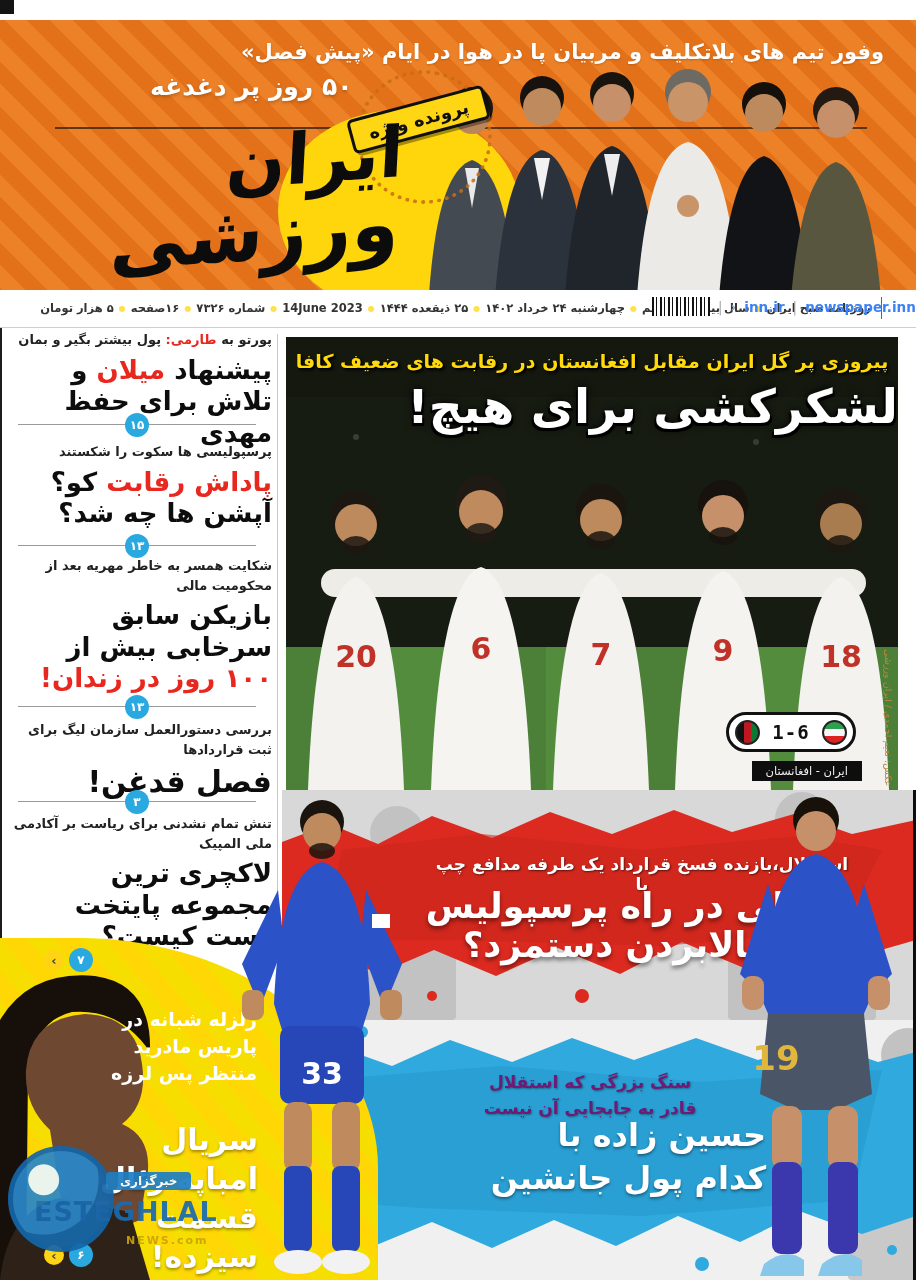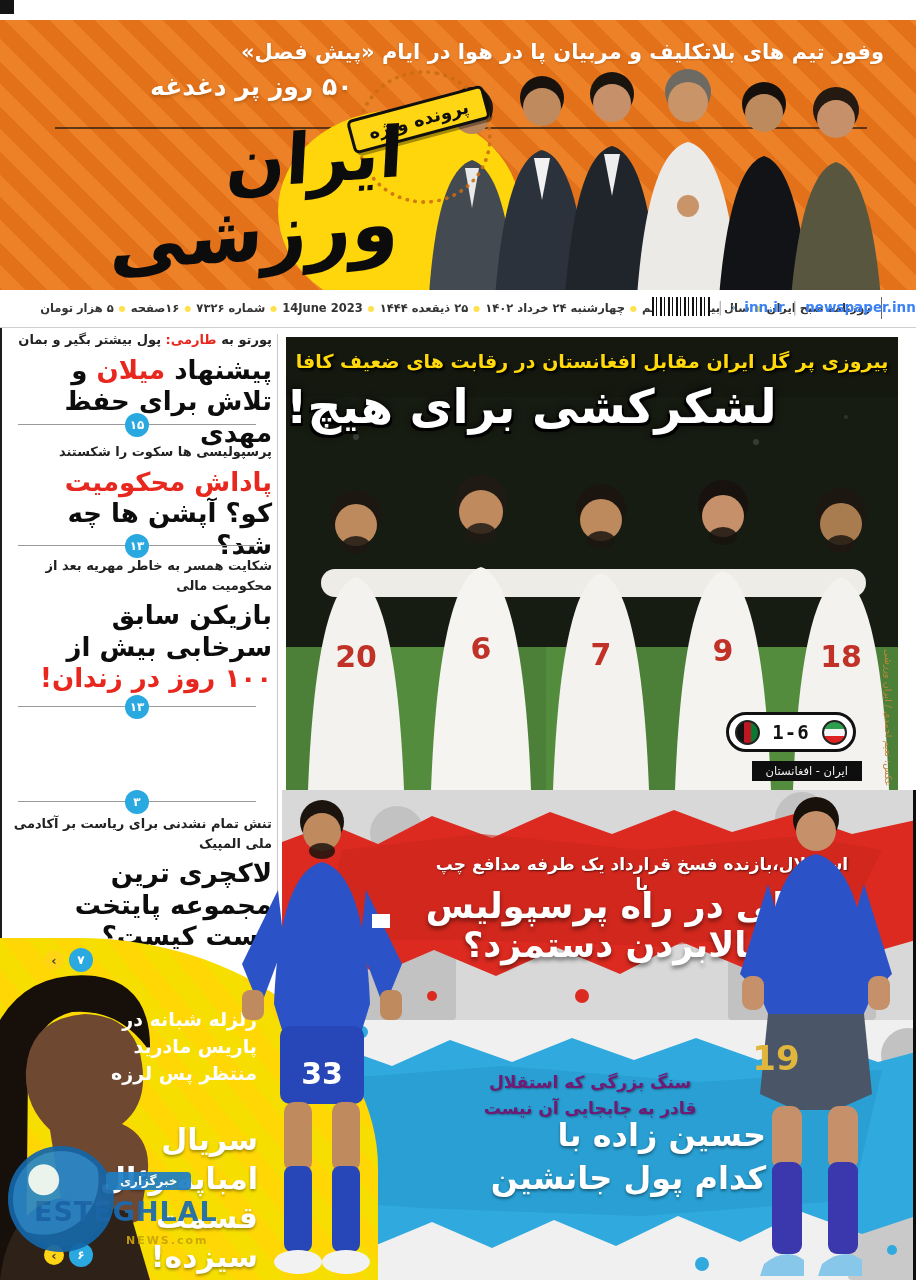--- a/index.html
+++ b/index.html
@@ -63,7 +63,7 @@
   .players{position:absolute;left:0;top:60px;width:612px;height:393px;}
   .lead-kicker{position:absolute;top:13px;left:0;right:0;text-align:center;color:#ffd90a;font-size:19px;font-weight:800;
     direction:rtl;text-shadow:1px 1px 0 #000,2px 2px 3px #000;z-index:2;}
-  .lead-head{position:absolute;top:42px;left:0;right:0;text-align:left;color:#fff;font-size:47px;font-weight:900;
+  .lead-head{position:absolute;top:42px;left:0;right:0;text-align:right;color:#fff;font-size:47px;font-weight:900;
     direction:rtl;z-index:2;text-shadow:2px 3px 0 #000,-2px 3px 0 #000,0 0 8px #000;}
   .score-pill{position:absolute;right:42px;bottom:38px;width:130px;height:40px;background:#fff;border:3px solid #111;
     border-radius:22px;display:flex;align-items:center;justify-content:space-between;padding:0 6px;z-index:3;box-sizing:border-box;}

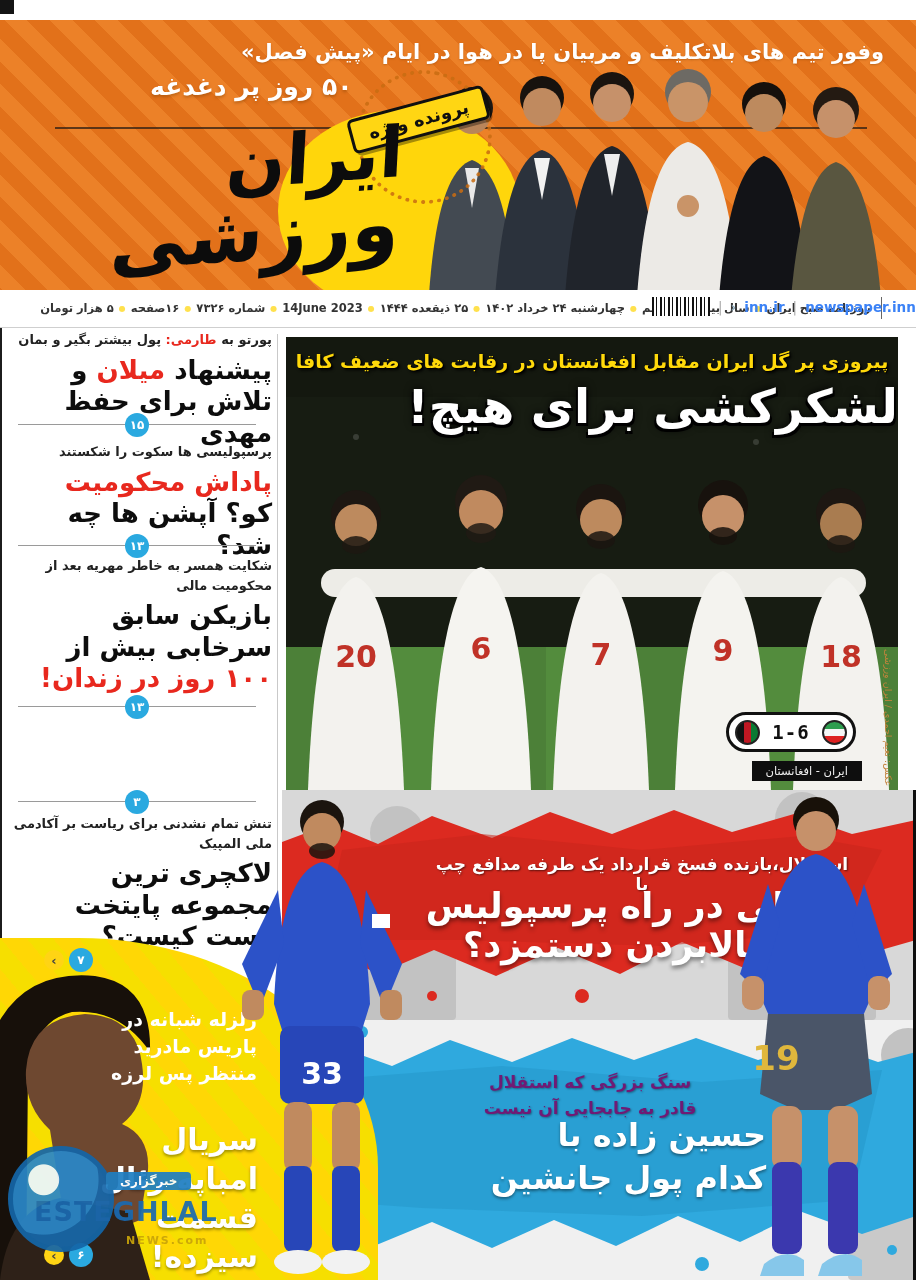--- a/index.html
+++ b/index.html
@@ -216,7 +216,7 @@
 
   <div class="story s2" dir="rtl">
     <div class="kicker"><span>پرسپولیسی ها سکوت را شکستند</span></div>
-    <div class="head"><span class="redtxt">پاداش محکومیت</span><span> کو؟ آپشن ها چه شد؟</span></div>
+    <div class="head"><span class="redtxt">پاداش رقابت</span><span> کو؟ آپشن ها چه شد؟</span></div>
   </div>
   <div class="sdiv d2">
       <span class="pgc">۱۳</span>

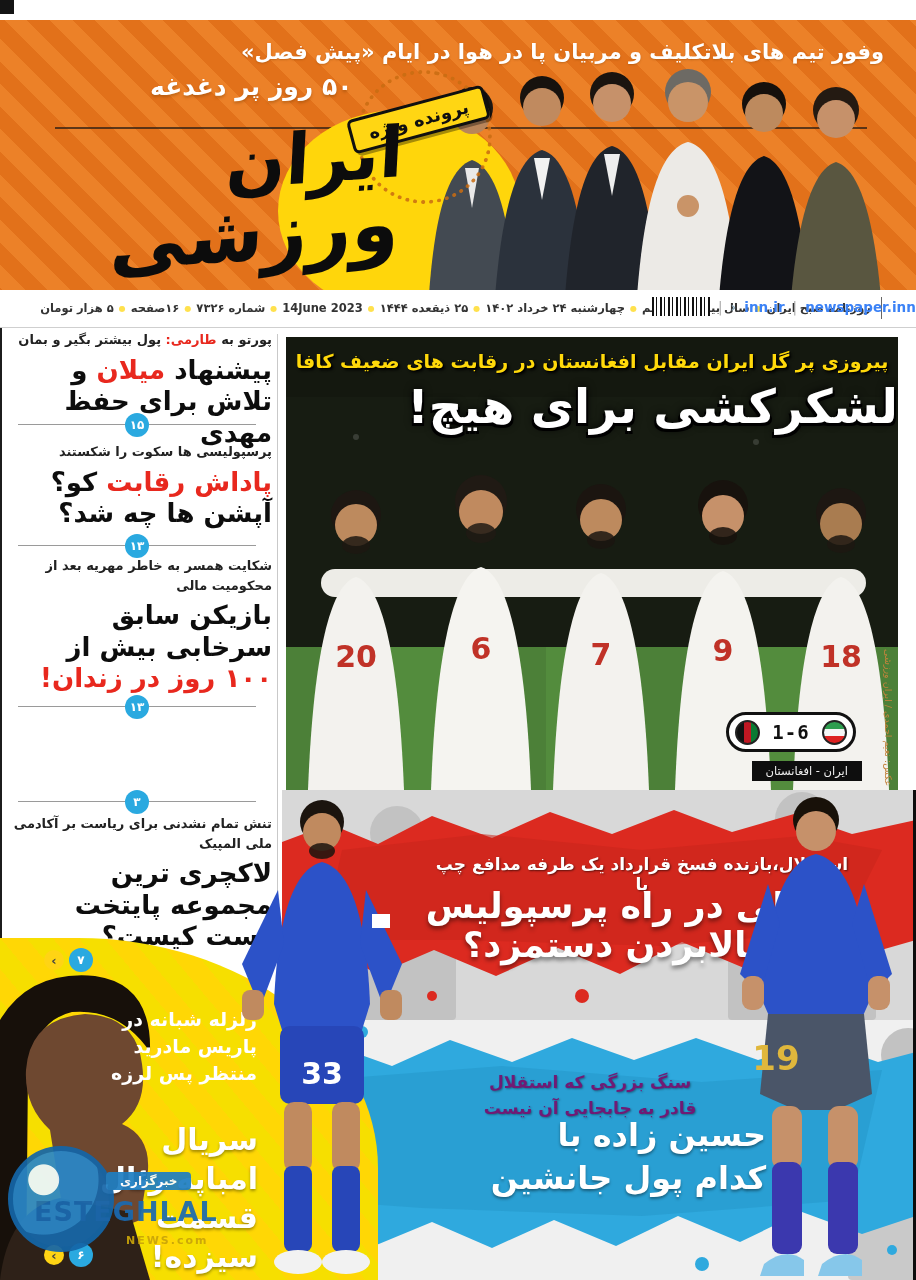--- a/index.html
+++ b/index.html
@@ -230,6 +230,10 @@
       <span class="pgc">۱۳</span>
     </div>
 
+  <div class="story s4" dir="rtl">
+    <div class="kicker"><span>بررسی دستورالعمل سازمان لیگ برای ثبت قراردادها</span></div>
+    <div class="head big"><span>فصل قدغن!</span></div>
+  </div>
   <div class="sdiv d4">
       <span class="pgc">۳</span>
     </div>

